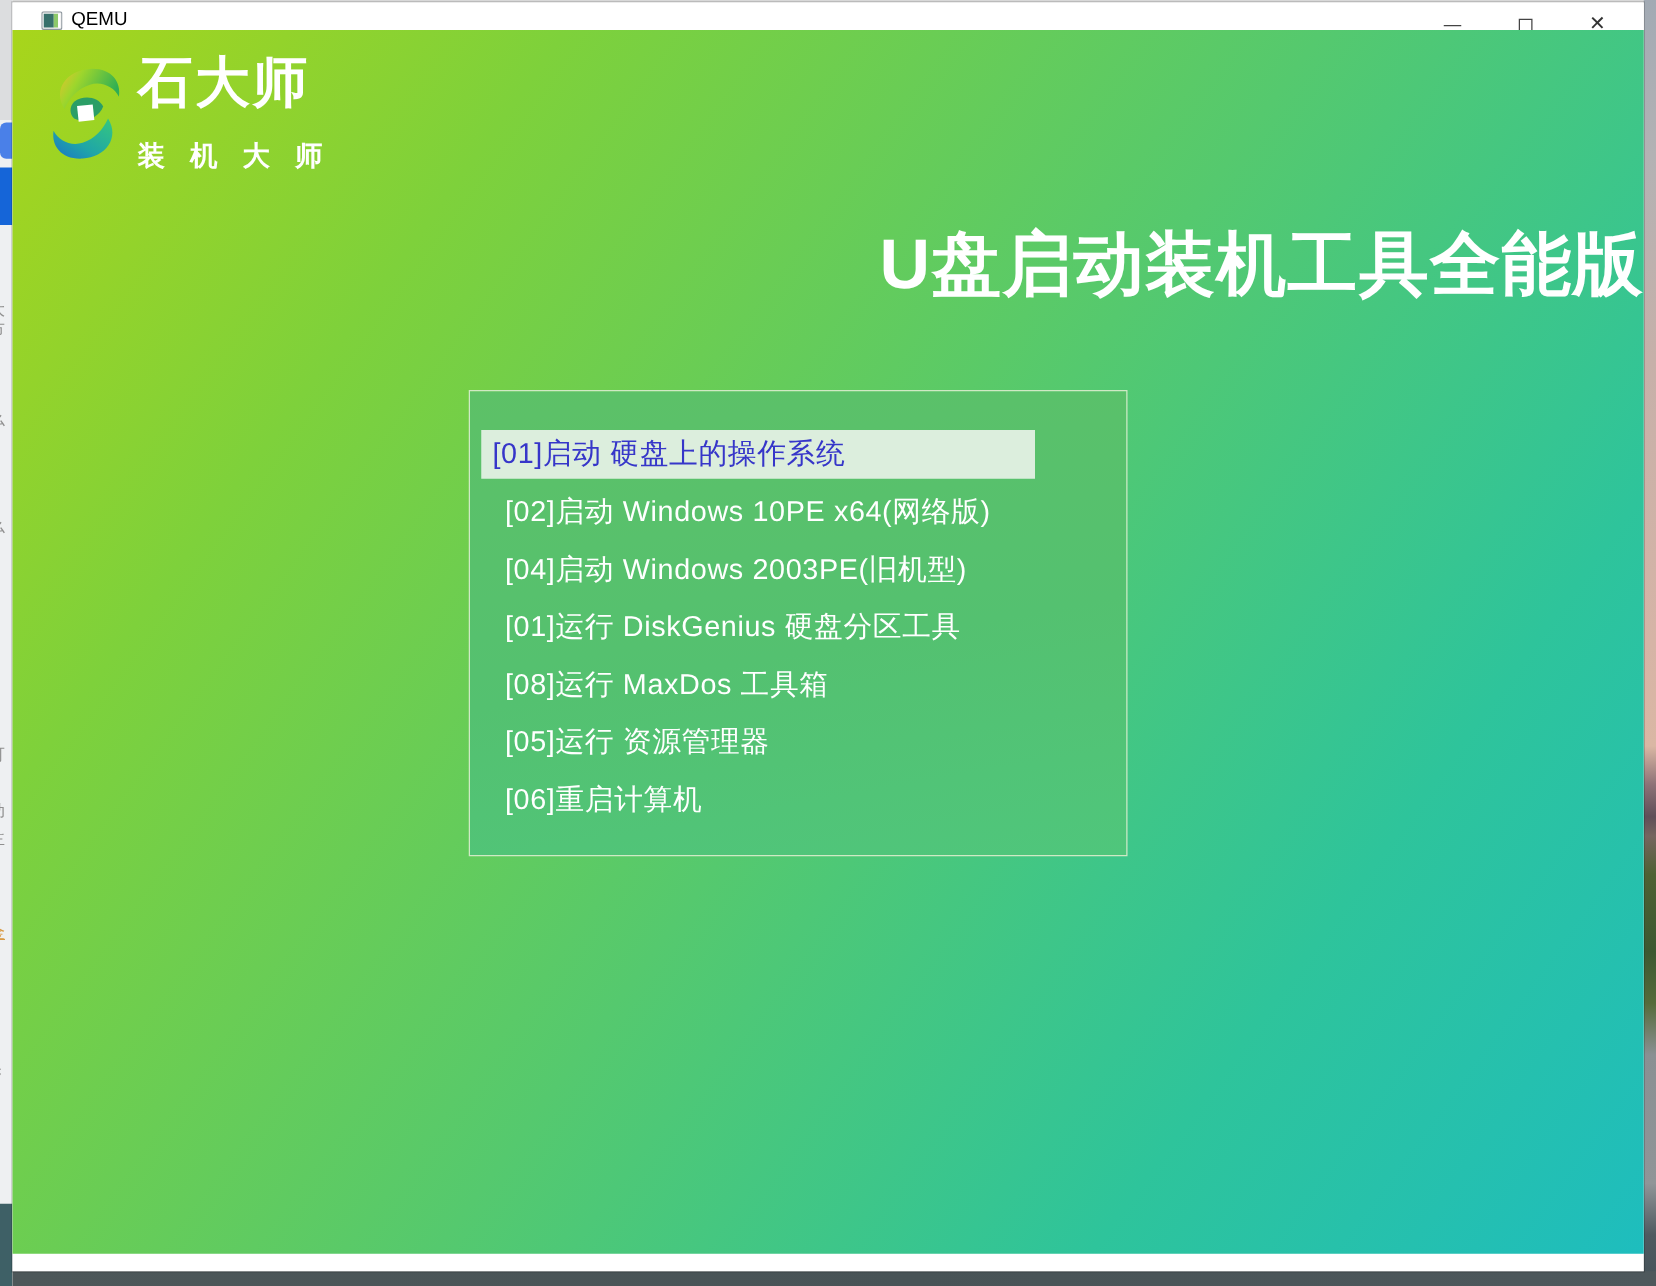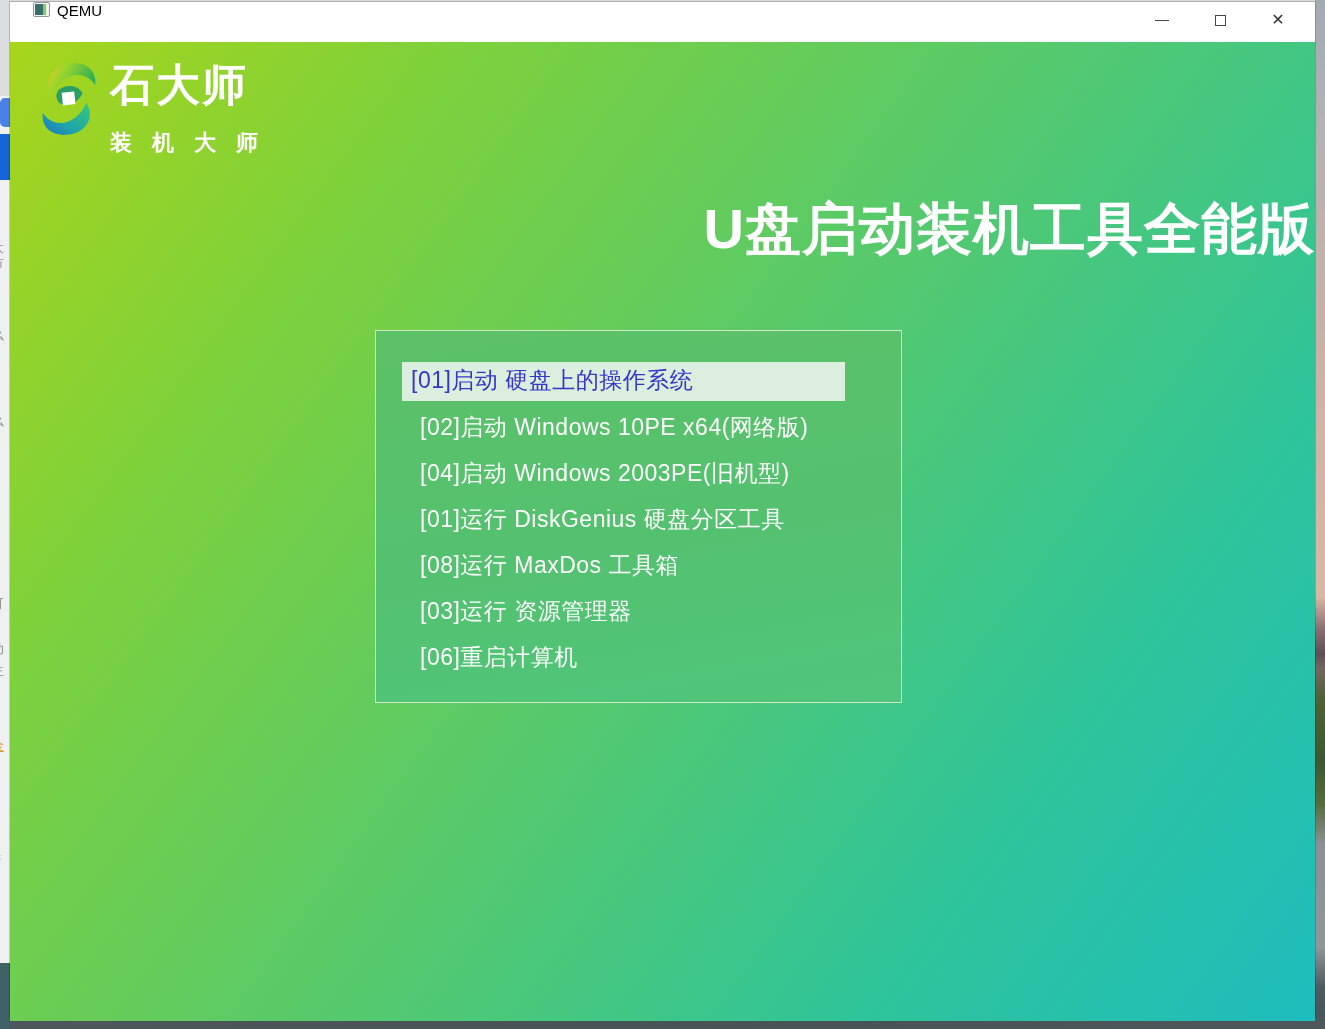--- a/index.html
+++ b/index.html
@@ -44,8 +44,8 @@
     background:#fff;
   }
   .titlebar {
-    position:relative; height:40px; background:#ffffff;
-    display:flex; align-items:flex-start;
+    position:relative; height:22px; background:#ffffff;
+    display:flex; align-items:flex-end;
   }
   .titlebar .app-icon { margin-left:23px; width:17px; height:15px; display:block; }
   .titlebar .title-text { margin-left:7px; font-size:15px; color:#000; }

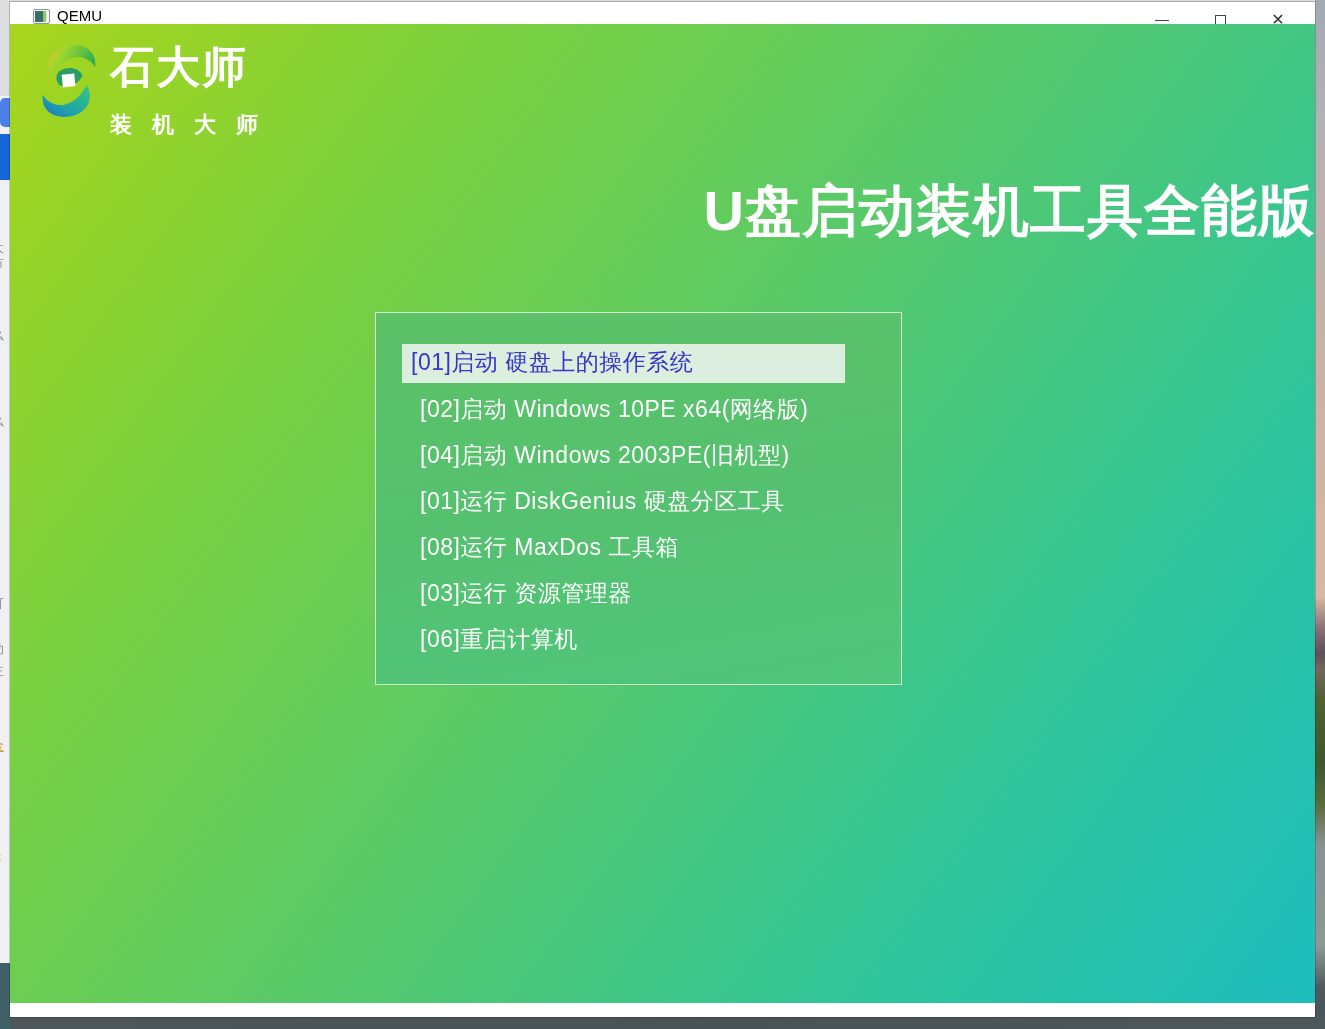--- a/index.html
+++ b/index.html
@@ -67,7 +67,7 @@
       #a8d51b 0%, #7ed13b 22%, #55c96e 52%, #2ec49b 78%, #1ebdbe 100%);
   }
 
-  .brand { position:absolute; left:28px; top:18px; display:flex; align-items:flex-start; }
+  .brand { position:absolute; left:28px; top:18px; display:flex; align-items:center; }
   .brand-icon { width:62px; height:78px; display:block; }
   .brand-text { margin-left:10px; color:#fff; }
   .brand-name { font-size:44px; font-weight:700; line-height:50px; letter-spacing:2px; }

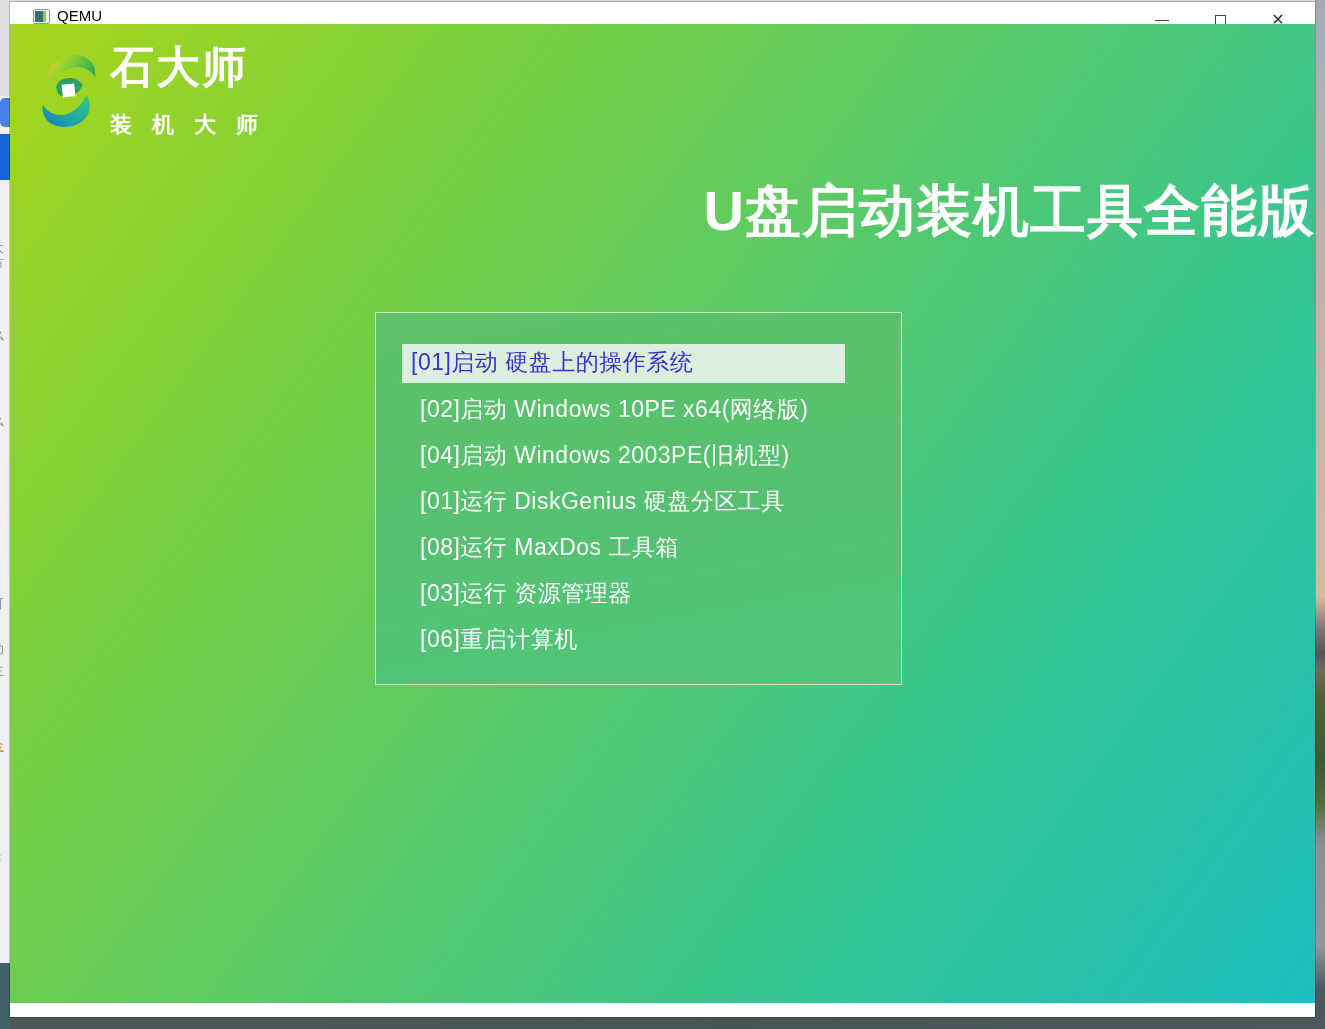--- a/index.html
+++ b/index.html
@@ -90,7 +90,7 @@
     padding-left:44px; color:#ffffff; font-size:23px; letter-spacing:0.5px;
     white-space:nowrap;
   }
-  .menu-item.selected { padding-left:26px; }
+  .menu-item.selected { padding-left:9px; }
   .menu-item.selected .item-label {
     display:block; width:443px; padding:3px 0 5px 9px;
     background:#dceedd; color:#3636c9;

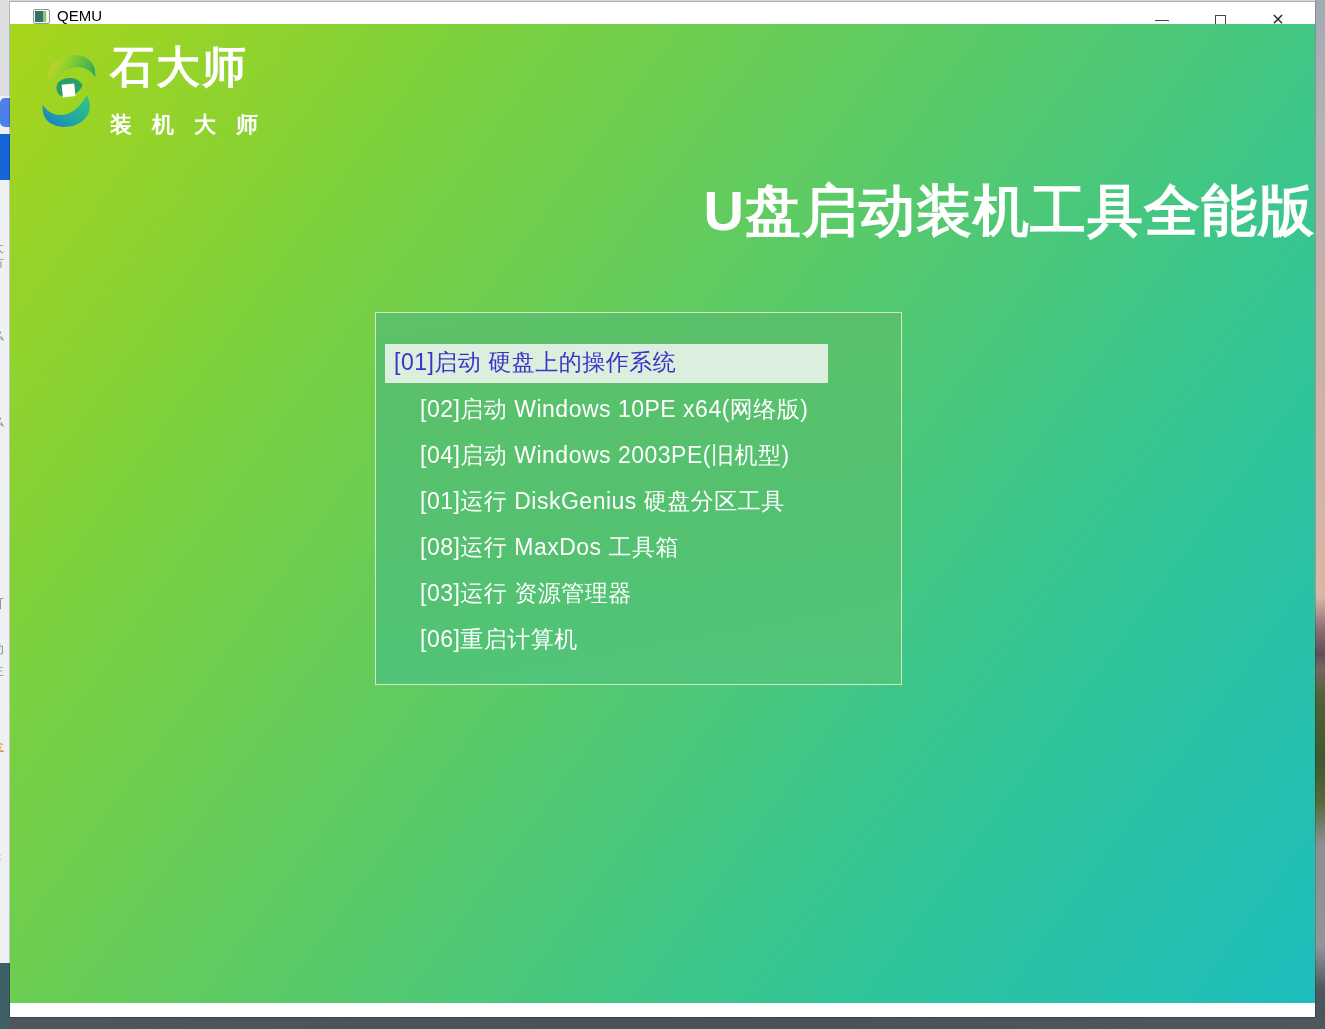--- a/index.html
+++ b/index.html
@@ -87,7 +87,7 @@
   .menu-list { position:absolute; left:0; top:27px; width:100%; list-style:none; }
   .menu-item {
     height:46px; display:flex; align-items:center;
-    padding-left:44px; color:#ffffff; font-size:23px; letter-spacing:0.5px;
+    padding-left:28px; color:#ffffff; font-size:23px; letter-spacing:0.5px;
     white-space:nowrap;
   }
   .menu-item.selected { padding-left:9px; }

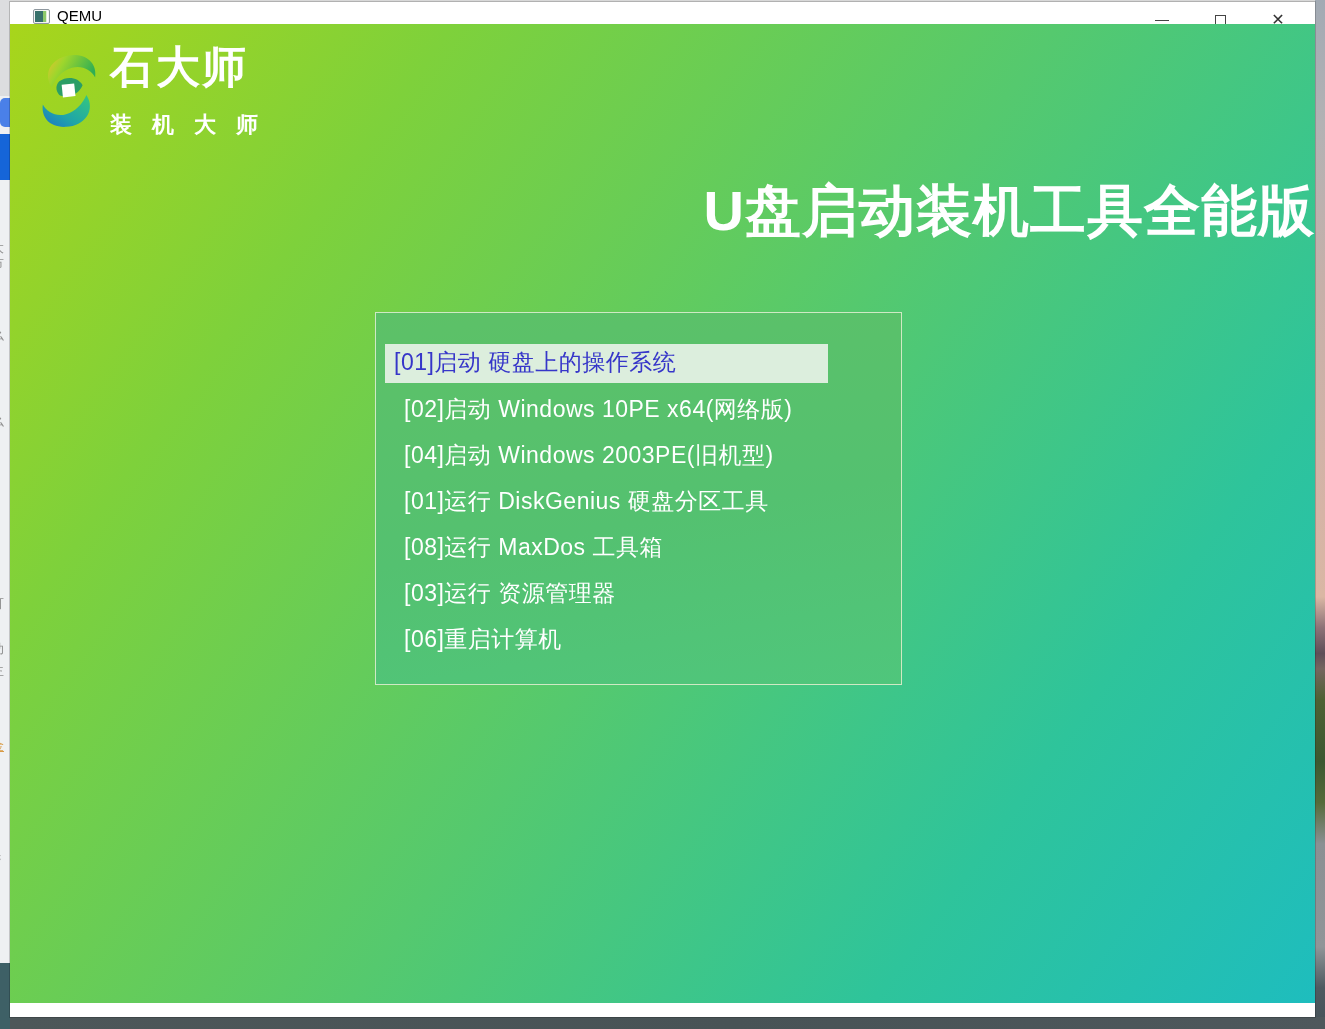--- a/index.html
+++ b/index.html
@@ -192,7 +192,7 @@
           <span class="item-label">[08]运行 MaxDos 工具箱</span>
         </li>
         <li class="menu-item">
-          <span class="item-label">[03]运行 资源管理器</span>
+          <span class="item-label">[05]运行 资源管理器</span>
         </li>
         <li class="menu-item">
           <span class="item-label">[06]重启计算机</span>

